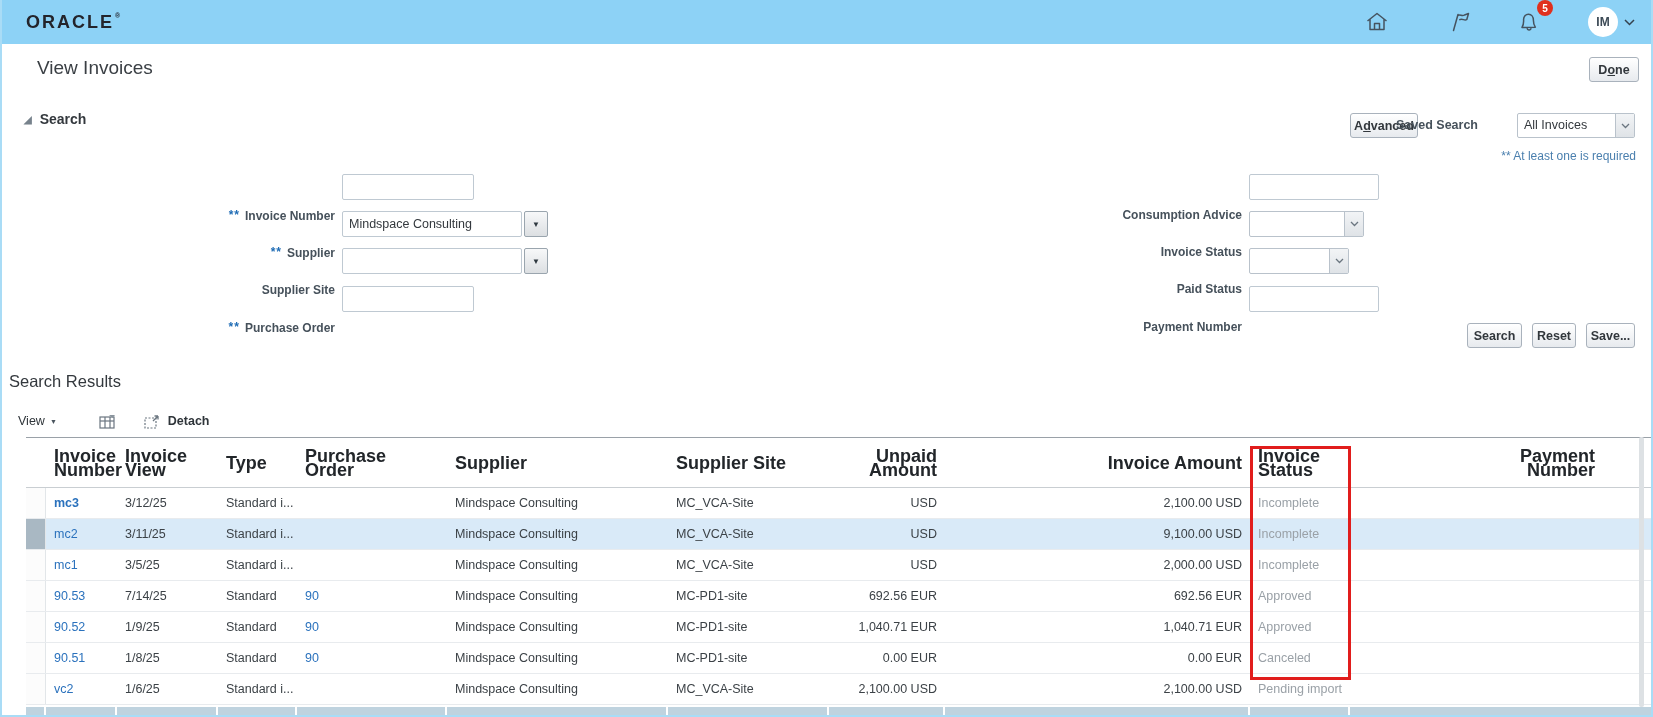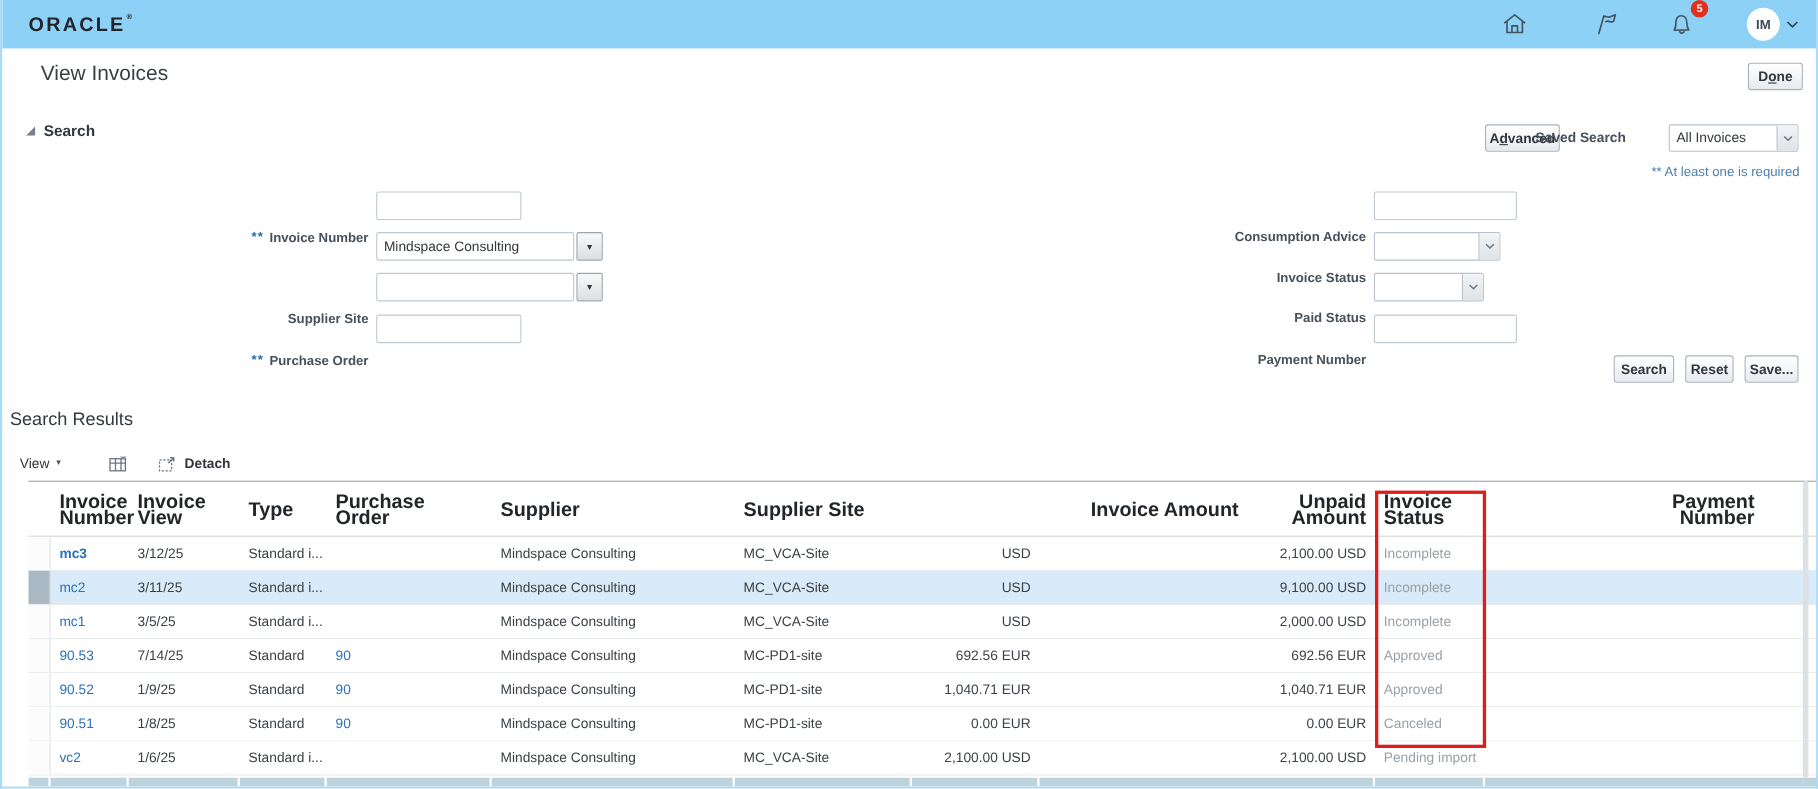--- a/index.html
+++ b/index.html
@@ -154,6 +154,7 @@
   <div class="flabel" style="left:121px;top:174px"><span class="req">**</span><span>Invoice Number</span></div>
   <input class="finput" style="left: 340px; top: 174px; width: 132px;" value="">
 
+  <div class="flabel" style="left:121px;top:211px"><span class="req">**</span><span>Supplier</span></div>
   <div class="combo" style="left:340px;top:211px;width:206px">
     <input value="Mindspace Consulting" style="">
     <button class="combo-btn">

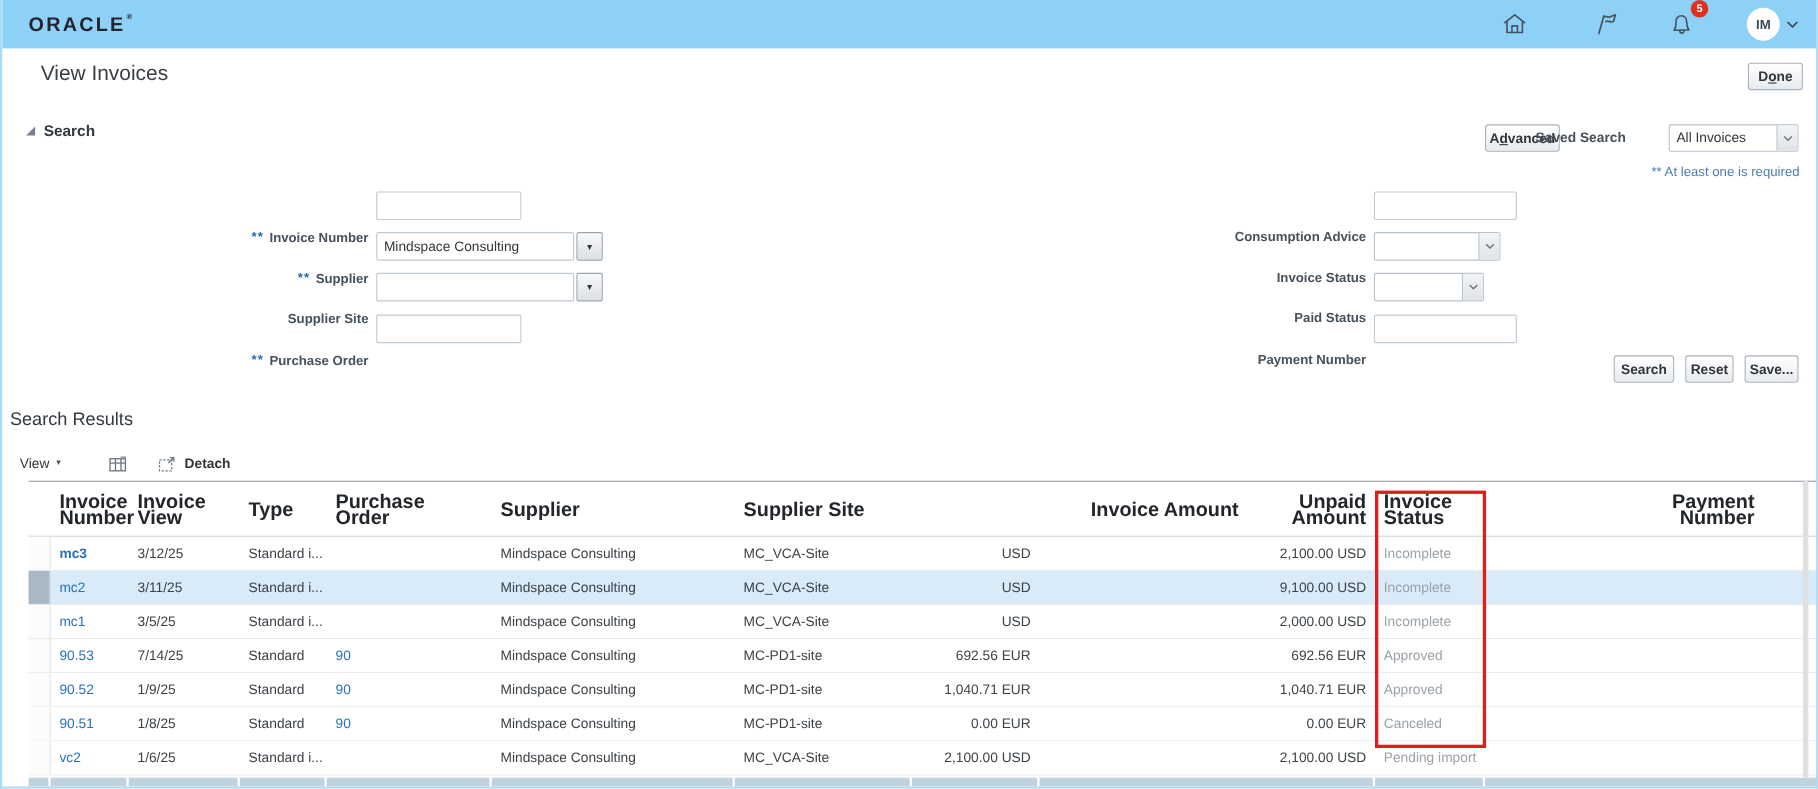--- a/index.html
+++ b/index.html
@@ -237,8 +237,8 @@
         <div class="hcell" style="width: 150px;">Purchase Order</div>
         <div class="hcell" style="width: 221px;">Supplier</div>
         <div class="hcell" style="width: 161px;">Supplier Site</div>
+        <div class="hcell right" style="width: 116px;">Unpaid Amount</div>
         <div class="hcell right" style="width: 305px;">Invoice Amount</div>
-        <div class="hcell right" style="width: 116px;">Unpaid Amount</div>
         <div class="hcell" style="width: 100px;">Invoice Status</div>
         <div class="hcell right" style="width: 305px; padding-right: 60px;">Payment
 Number</div>

